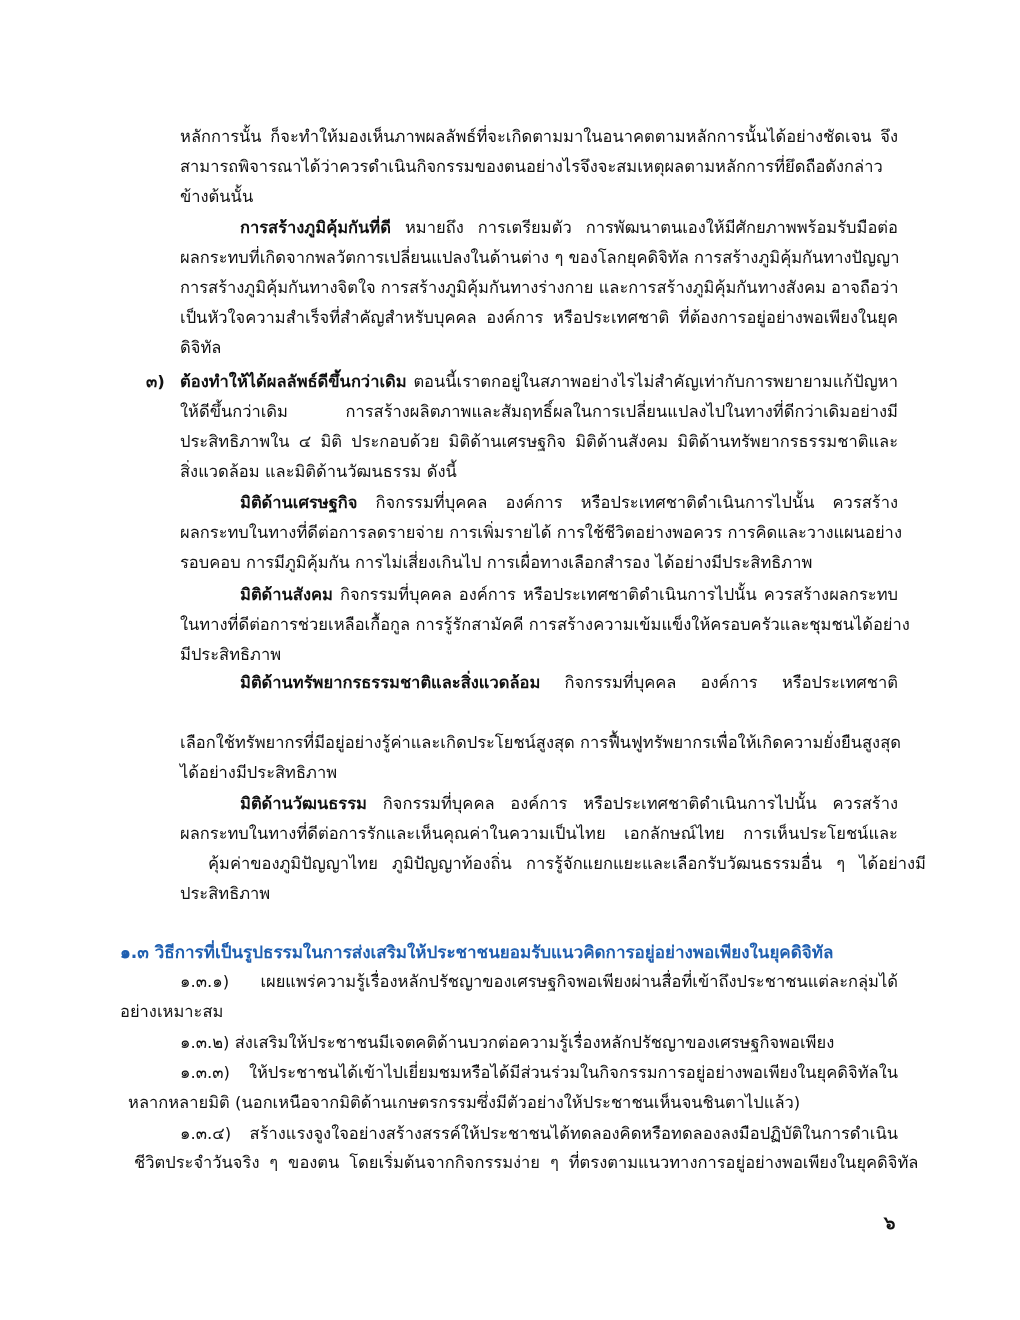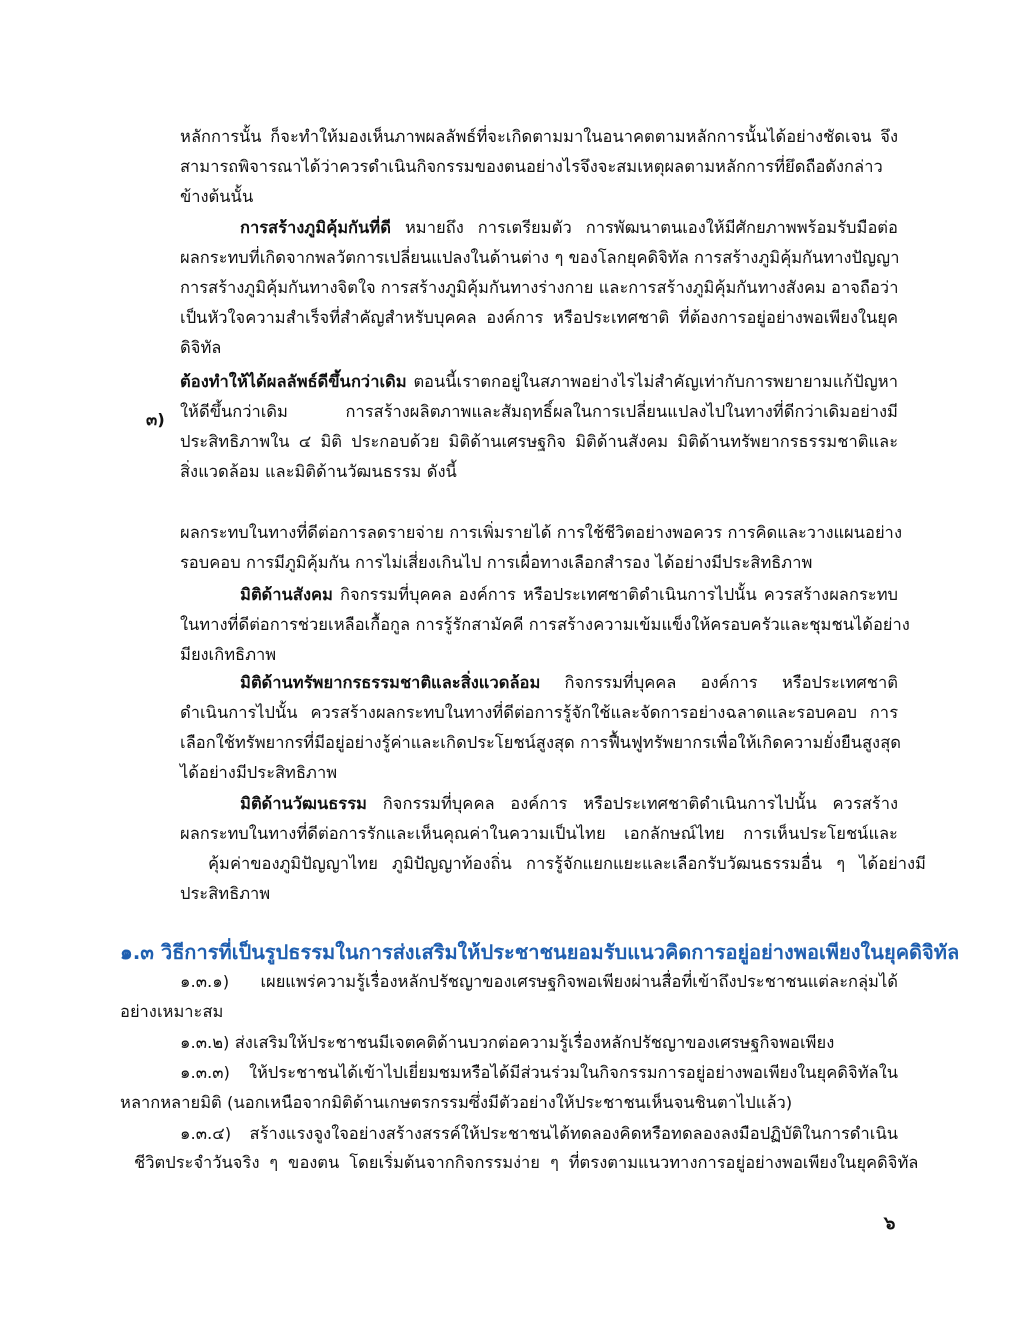--- a/index.html
+++ b/index.html
@@ -8,7 +8,7 @@
   .page { position: absolute; left: 0; top: 0; width: 1020px; height: 1320px; }
   .line { position: absolute; font-size: 16.5px; line-height: 30px; white-space: nowrap; }
   .just { text-align: justify; text-align-last: justify; }
-  .b { font-weight: bold; margin-top: 38px; }
+  .b { font-weight: bold; }
   .heading { color: #1f5fb0; font-weight: bold; font-size: 20px; }
   .pagenum { position: absolute; left: 884px; top: 1208px; font-size: 18px; font-weight: bold; }
 </style>

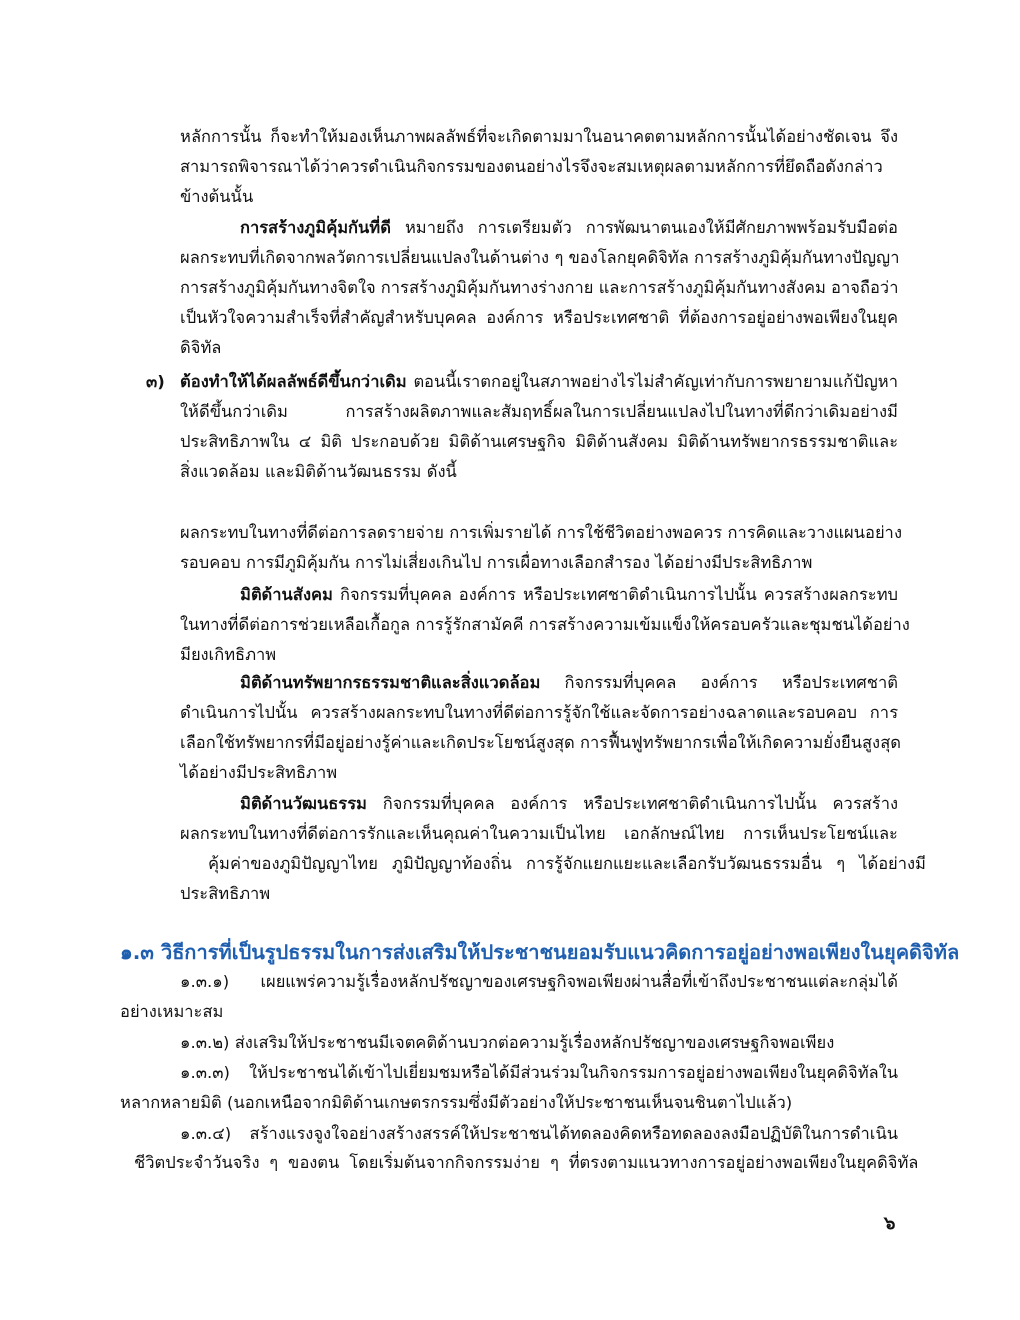--- a/index.html
+++ b/index.html
@@ -33,6 +33,7 @@
   <div class="line just" style="left:180px; top:427px; width:718px;">ประสิทธิภาพใน ๔ มิติ ประกอบด้วย มิติด้านเศรษฐกิจ มิติด้านสังคม มิติด้านทรัพยากรธรรมชาติและ</div>
   <div class="line" style="left:180px; top:457px;">สิ่งแวดล้อม และมิติด้านวัฒนธรรม ดังนี้</div>
 
+  <div class="line just" style="left:240px; top:488px; width:658px;"><span class="b">มิติด้านเศรษฐกิจ</span><span> กิจกรรมที่บุคคล องค์การ หรือประเทศชาติดำเนินการไปนั้น ควรสร้าง</span></div>
   <div class="line" style="left:180px; top:548px;">รอบคอบ การมีภูมิคุ้มกัน การไม่เสี่ยงเกินไป การเผื่อทางเลือกสำรอง ได้อย่างมีประสิทธิภาพ</div>
   <div class="line just" style="left:180px; top:518px; width:718px;">ผลกระทบในทางที่ดีต่อการลดรายจ่าย การเพิ่มรายได้ การใช้ชีวิตอย่างพอควร การคิดและวางแผนอย่าง</div>
 

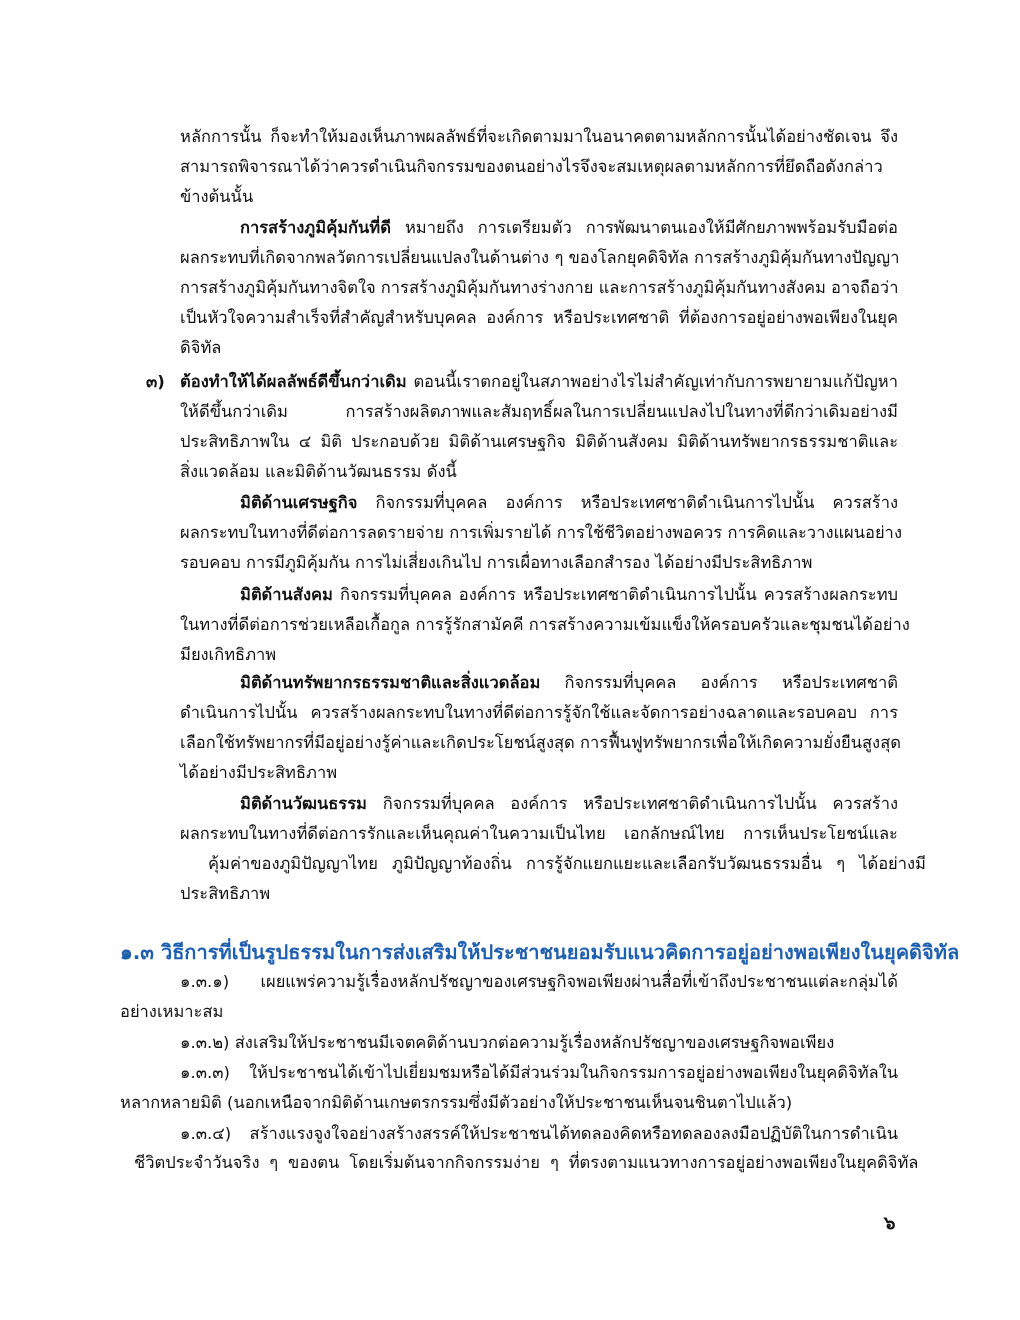--- a/index.html
+++ b/index.html
@@ -39,7 +39,7 @@
 
   <div class="line just" style="left:240px; top:580px; width:658px;"><span class="b">มิติด้านสังคม</span><span> กิจกรรมที่บุคคล องค์การ หรือประเทศชาติดำเนินการไปนั้น ควรสร้างผลกระทบ</span></div>
   <div class="line just" style="left:180px; top:610px; width:718px;">ในทางที่ดีต่อการช่วยเหลือเกื้อกูล การรู้รักสามัคคี การสร้างความเข้มแข็งให้ครอบครัวและชุมชนได้อย่าง</div>
-  <div class="line" style="left:180px; top:640px;">มียงเกิทธิภาพ</div>
+  <div class="line" style="left:180px; top:640px;">มีประสิทธิภาพ</div>
 
   <div class="line just" style="left:240px; top:668px; width:658px;"><span class="b">มิติด้านทรัพยากรธรรมชาติและสิ่งแวดล้อม</span><span> กิจกรรมที่บุคคล องค์การ หรือประเทศชาติ</span></div>
   <div class="line just" style="left:180px; top:698px; width:718px;">ดำเนินการไปนั้น ควรสร้างผลกระทบในทางที่ดีต่อการรู้จักใช้และจัดการอย่างฉลาดและรอบคอบ การ</div>

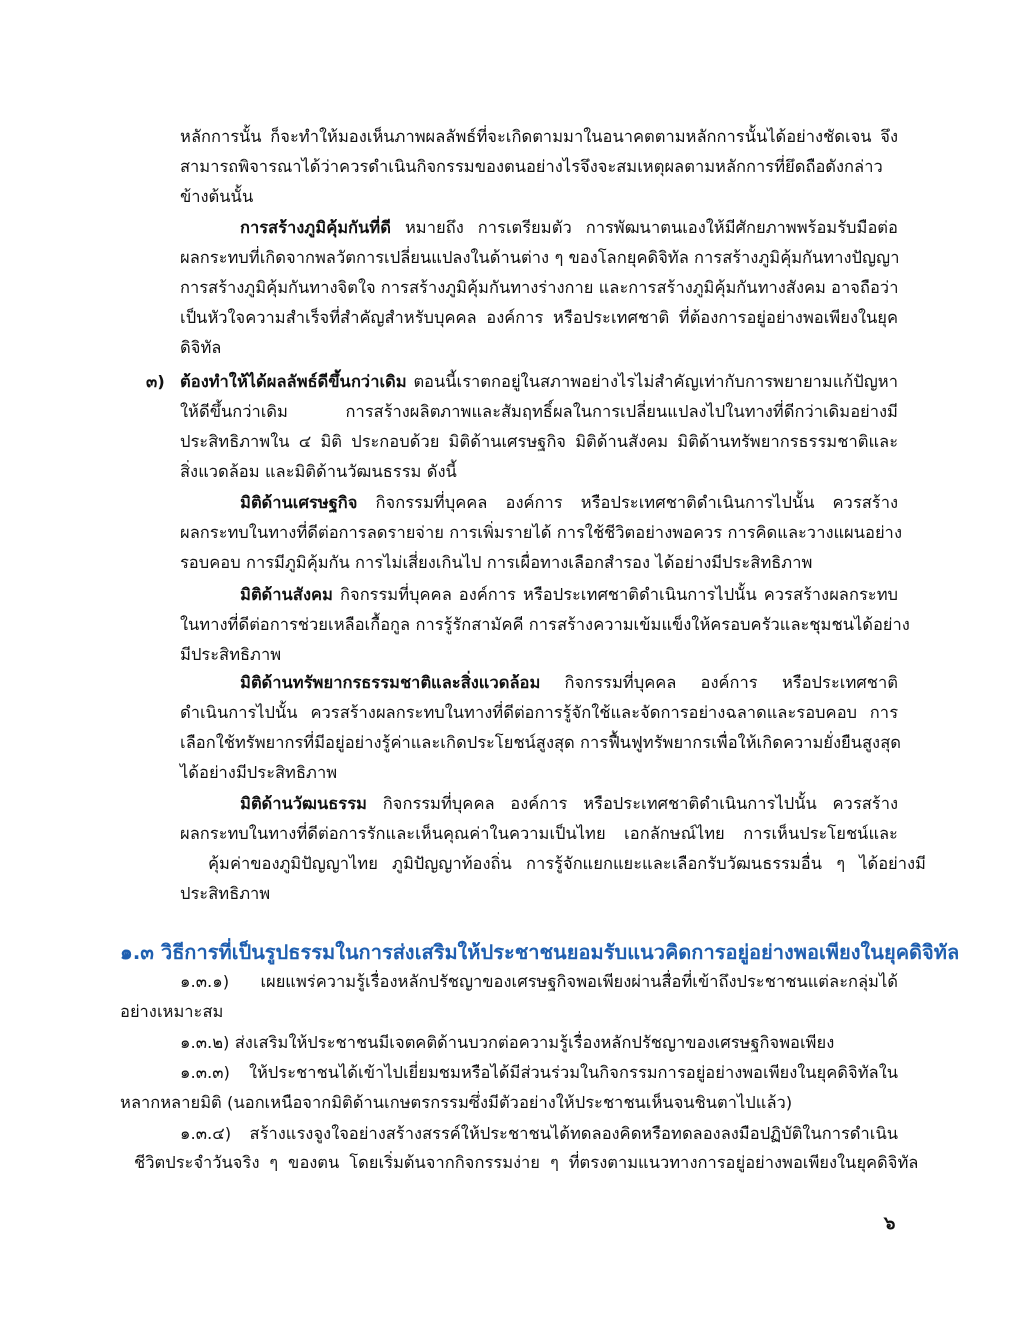--- a/index.html
+++ b/index.html
@@ -42,7 +42,6 @@
   <div class="line" style="left:180px; top:640px;">มีประสิทธิภาพ</div>
 
   <div class="line just" style="left:240px; top:668px; width:658px;"><span class="b">มิติด้านทรัพยากรธรรมชาติและสิ่งแวดล้อม</span><span> กิจกรรมที่บุคคล องค์การ หรือประเทศชาติ</span></div>
-  <div class="line just" style="left:180px; top:698px; width:718px;">ดำเนินการไปนั้น ควรสร้างผลกระทบในทางที่ดีต่อการรู้จักใช้และจัดการอย่างฉลาดและรอบคอบ การ</div>
   <div class="line just" style="left:180px; top:728px; width:718px;">เลือกใช้ทรัพยากรที่มีอยู่อย่างรู้ค่าและเกิดประโยชน์สูงสุด การฟื้นฟูทรัพยากรเพื่อให้เกิดความยั่งยืนสูงสุด</div>
   <div class="line" style="left:180px; top:758px;">ได้อย่างมีประสิทธิภาพ</div>
 

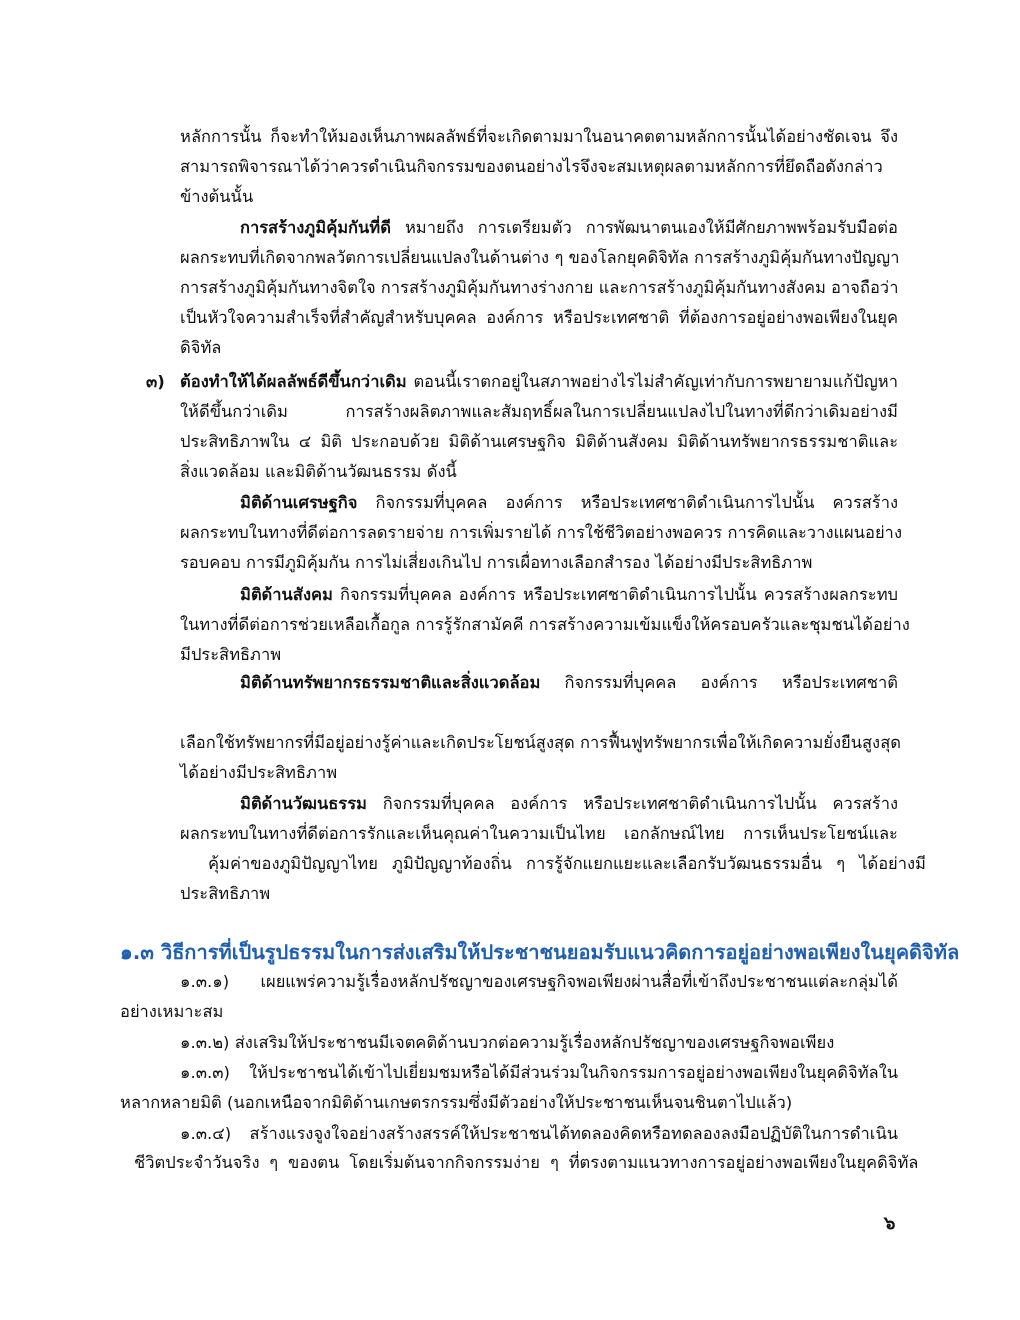--- a/index.html
+++ b/index.html
@@ -9,7 +9,7 @@
   .line { position: absolute; font-size: 16.5px; line-height: 30px; white-space: nowrap; }
   .just { text-align: justify; text-align-last: justify; }
   .b { font-weight: bold; }
-  .heading { color: #1f5fb0; font-weight: bold; font-size: 20px; }
+  .heading { color: #1f5fb0; font-weight: bold; font-size: 17px; }
   .pagenum { position: absolute; left: 884px; top: 1208px; font-size: 18px; font-weight: bold; }
 </style>
 </head>

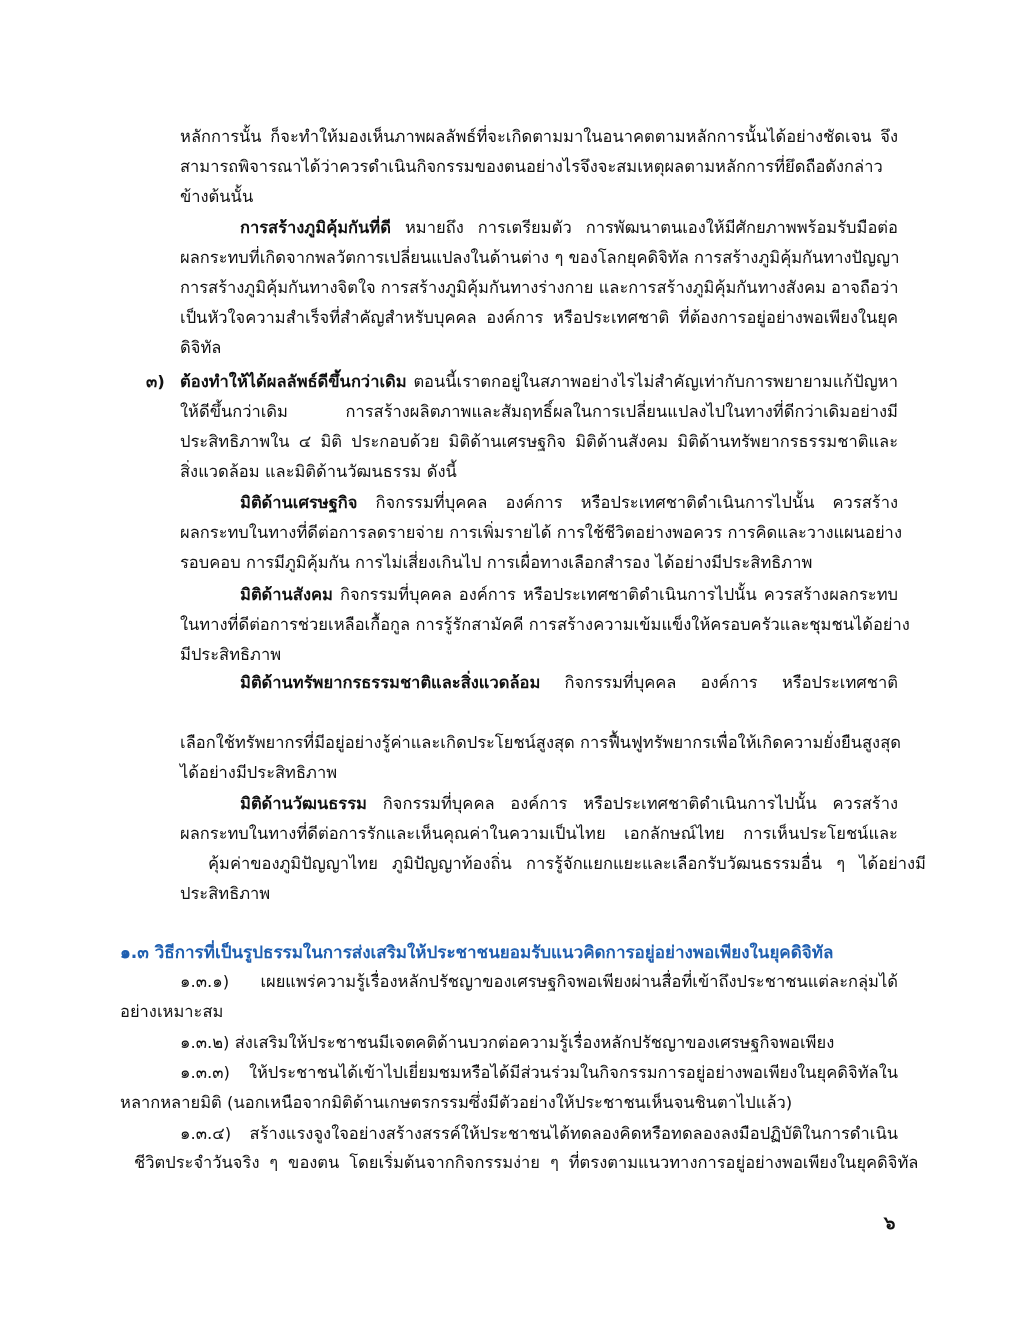--- a/index.html
+++ b/index.html
@@ -58,7 +58,7 @@
   <div class="line" style="left:180px; top:1028px;">๑.๓.๒) ส่งเสริมให้ประชาชนมีเจตคติด้านบวกต่อความรู้เรื่องหลักปรัชญาของเศรษฐกิจพอเพียง</div>
 
   <div class="line just" style="left:180px; top:1058px; width:718px;">๑.๓.๓) ให้ประชาชนได้เข้าไปเยี่ยมชมหรือได้มีส่วนร่วมในกิจกรรมการอยู่อย่างพอเพียงในยุคดิจิทัลใน</div>
-  <div class="line" style="left:120px; top:1088px;">หลากหลายมิติ (นอกเหนือจากมิติด้านเกษตรกรรมซึ่งมีตัวอย่างให้ประชาชนเห็นจนชินตาไปแล้ว)</div>
+  <div class="line" style="left:128px; top:1088px;">หลากหลายมิติ (นอกเหนือจากมิติด้านเกษตรกรรมซึ่งมีตัวอย่างให้ประชาชนเห็นจนชินตาไปแล้ว)</div>
 
   <div class="line just" style="left:180px; top:1119px; width:718px;">๑.๓.๔) สร้างแรงจูงใจอย่างสร้างสรรค์ให้ประชาชนได้ทดลองคิดหรือทดลองลงมือปฏิบัติในการดำเนิน</div>
   <div class="line just" style="left:134px; top:1149px; width:778px;font-family:Liberation Mono, monospace;">ชีวิตประจำวันจริง ๆ ของตน โดยเริ่มต้นจากกิจกรรมง่าย ๆ ที่ตรงตามแนวทางการอยู่อย่างพอเพียงในยุคดิจิทัล</div>

